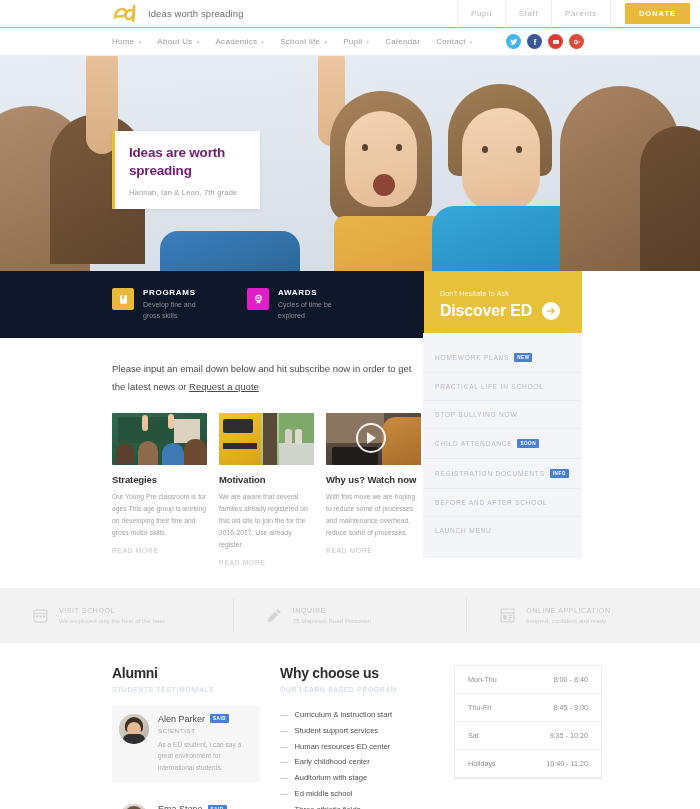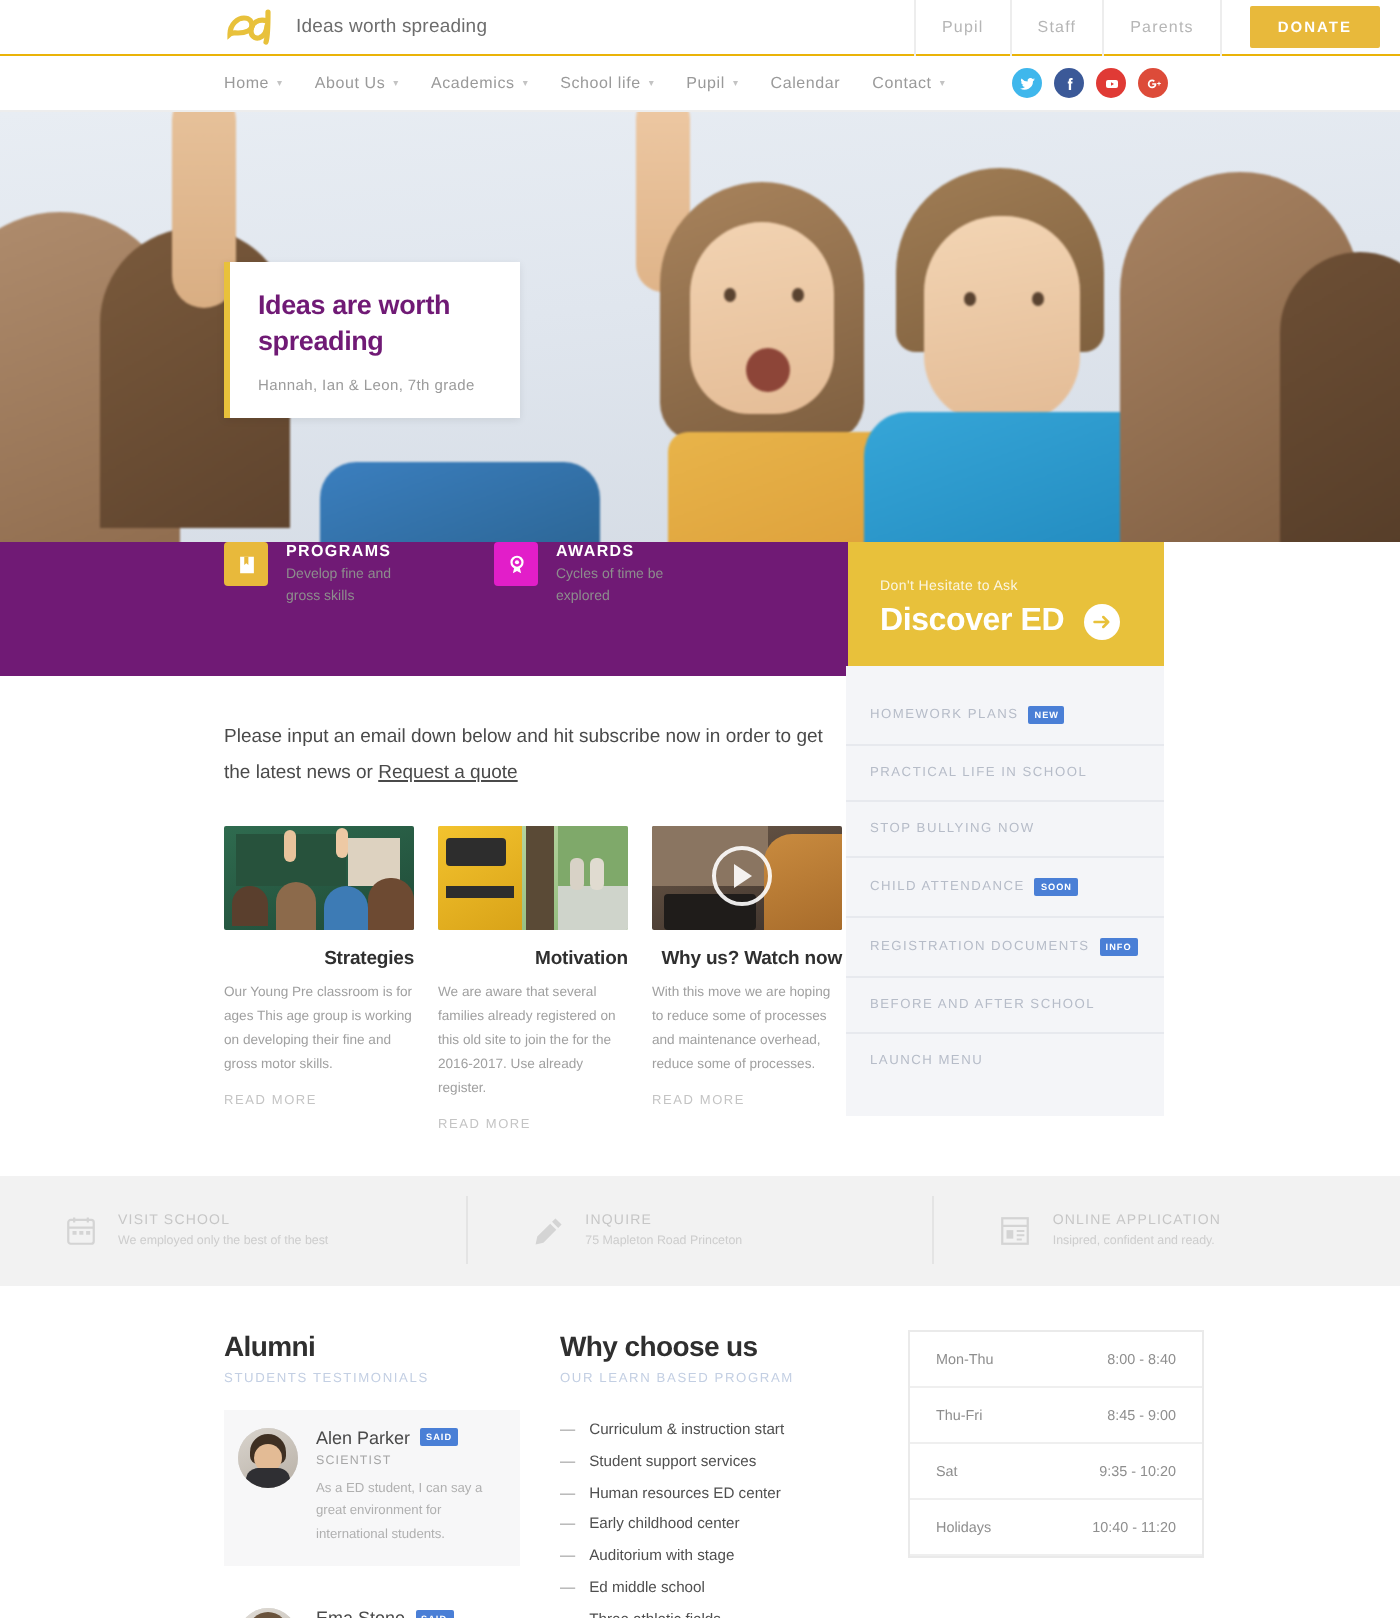--- a/index.html
+++ b/index.html
@@ -57,7 +57,7 @@
 
   
   .featurebar { display:flex; height:67px; }
-  .feat-left { flex:1; background:#701a75; display:flex; padding-left:112px; gap:34px; }
+  .feat-left { flex:1; background:#0f172a; display:flex; align-items:center; padding-left:112px; gap:34px; }
   .feat { display:flex; align-items:flex-start; gap:9px; }
   .feat-icon { width:22px; height:22px; border-radius:2px; display:flex; align-items:center; justify-content:center; flex:0 0 auto; }
   .feat-icon.yellow { background:#e8b93b; }

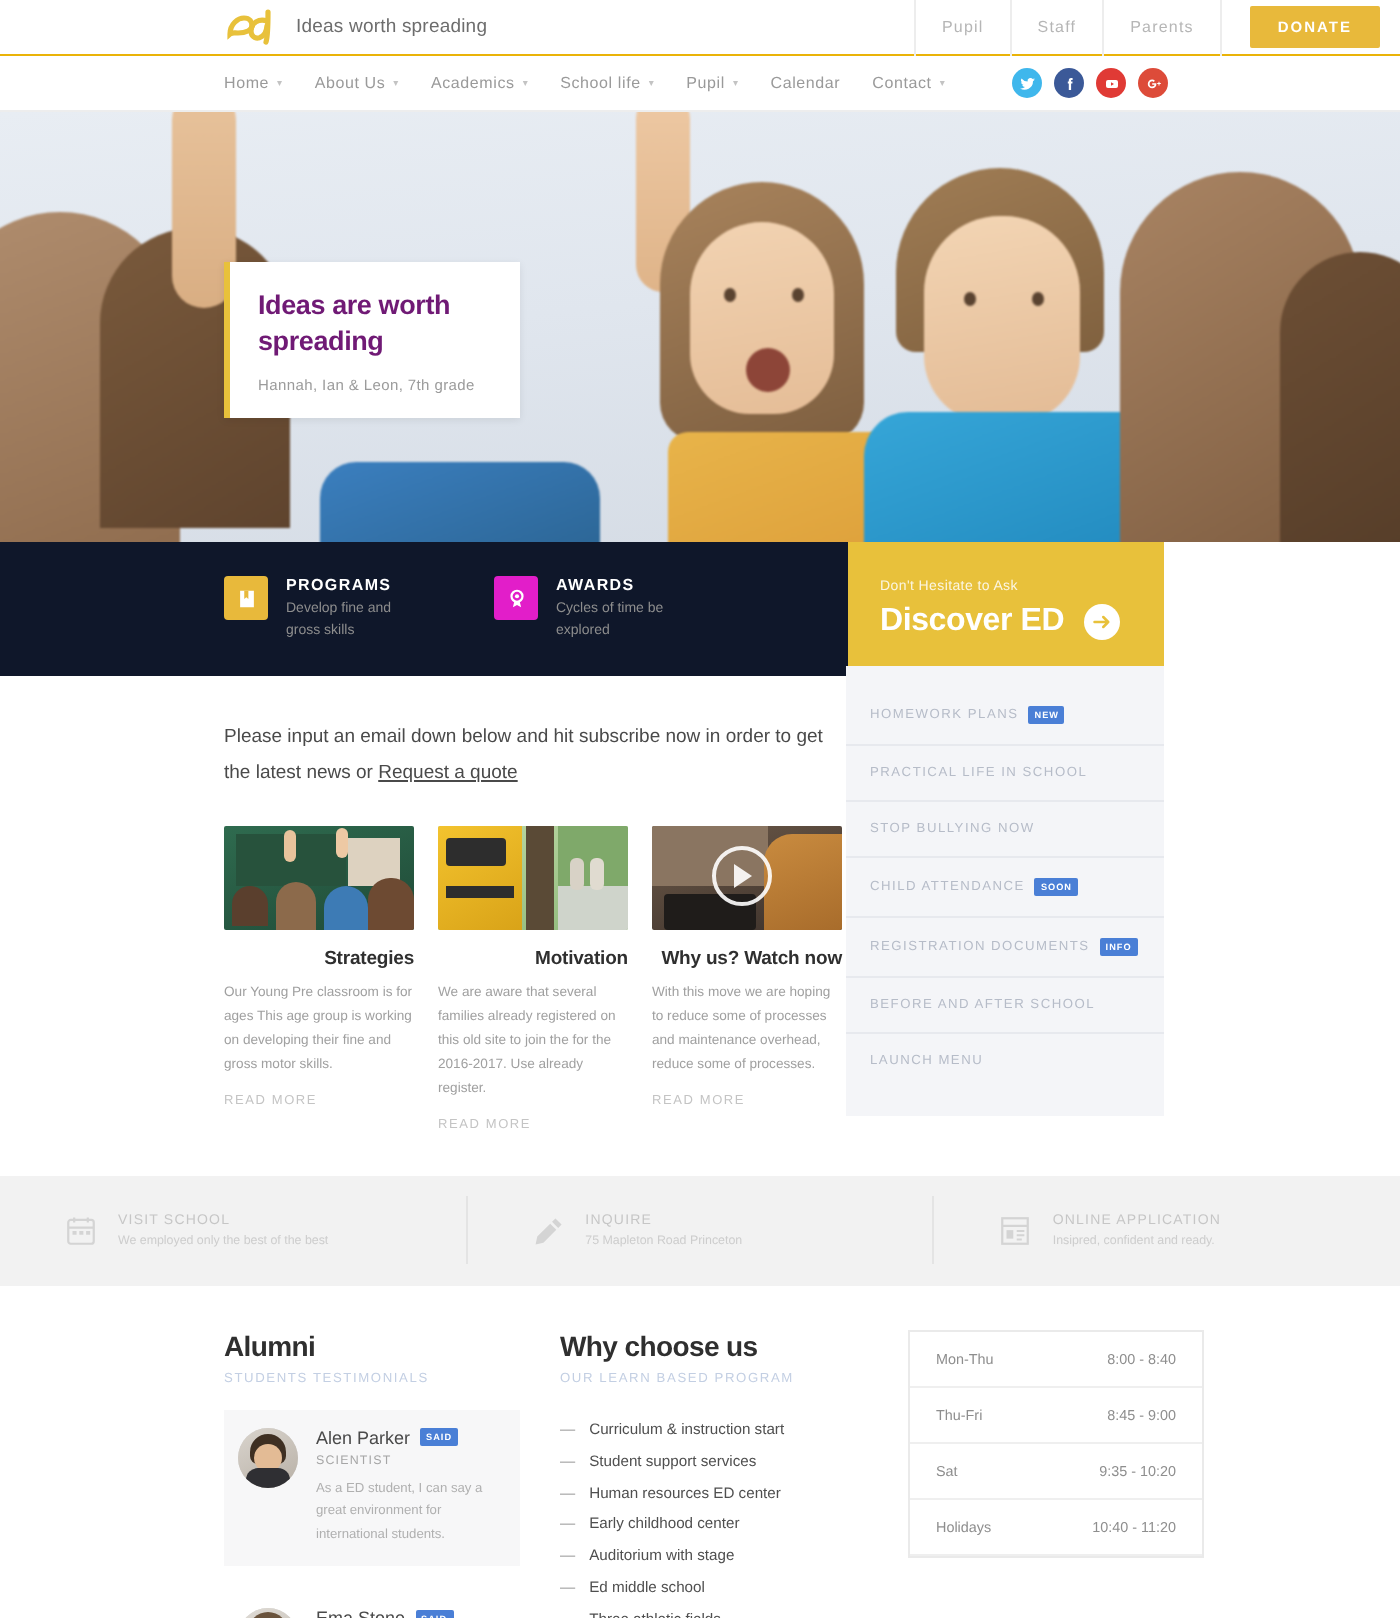--- a/index.html
+++ b/index.html
@@ -83,7 +83,7 @@
   .cards { display:flex; gap:12px; margin-top:18px; }
   .card { width:95px; }
   .card-img { width:95px; height:52px; overflow:hidden; position:relative; border-radius:1px; }
-  .card-title { font-size:9.5px; font-weight:bold; color:#2f2f2f; margin-top:9px; letter-spacing:-.1px;text-align:right; }
+  .card-title { font-size:9.5px; font-weight:bold; color:#2f2f2f; margin-top:9px; letter-spacing:-.1px; }
   .card-desc { font-size:6.8px; color:#a0a0a0; line-height:1.75; margin-top:6px; }
   .card-more { font-size:6.5px; color:#c4c4c4; letter-spacing:.8px; margin-top:8px; cursor:pointer; }
 

